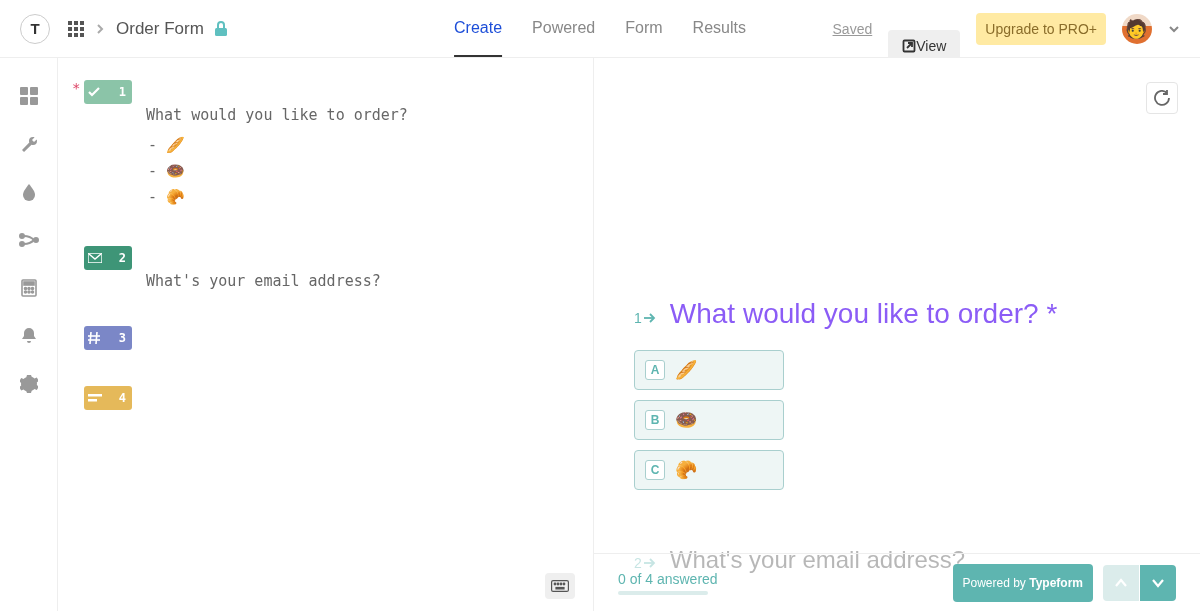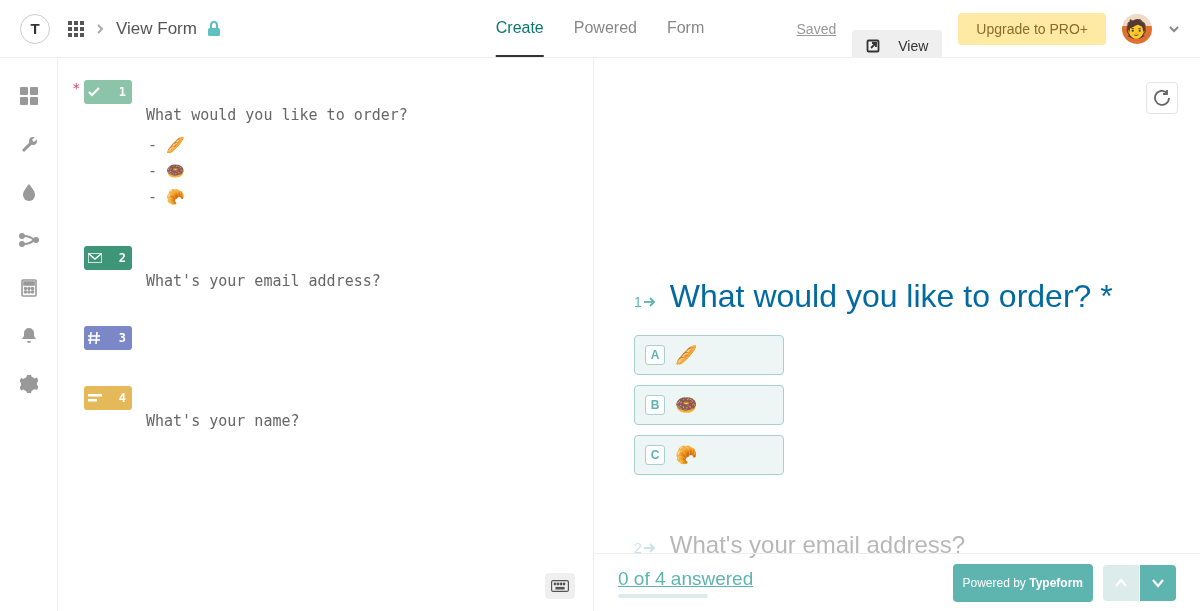--- a/index.html
+++ b/index.html
@@ -90,7 +90,7 @@
         <polyline points="2,2 6,6 2,10"></polyline>
       </svg>
   </span>
-  <span class="page-title">View Form</span>
+  <span class="page-title">Order Form</span>
   <span class="lock-icon">
     <svg width="14" height="16" viewBox="0 0 14 16" fill="#5fc0c0">
         <rect x="1" y="7" width="12" height="8" rx="1.5"></rect>

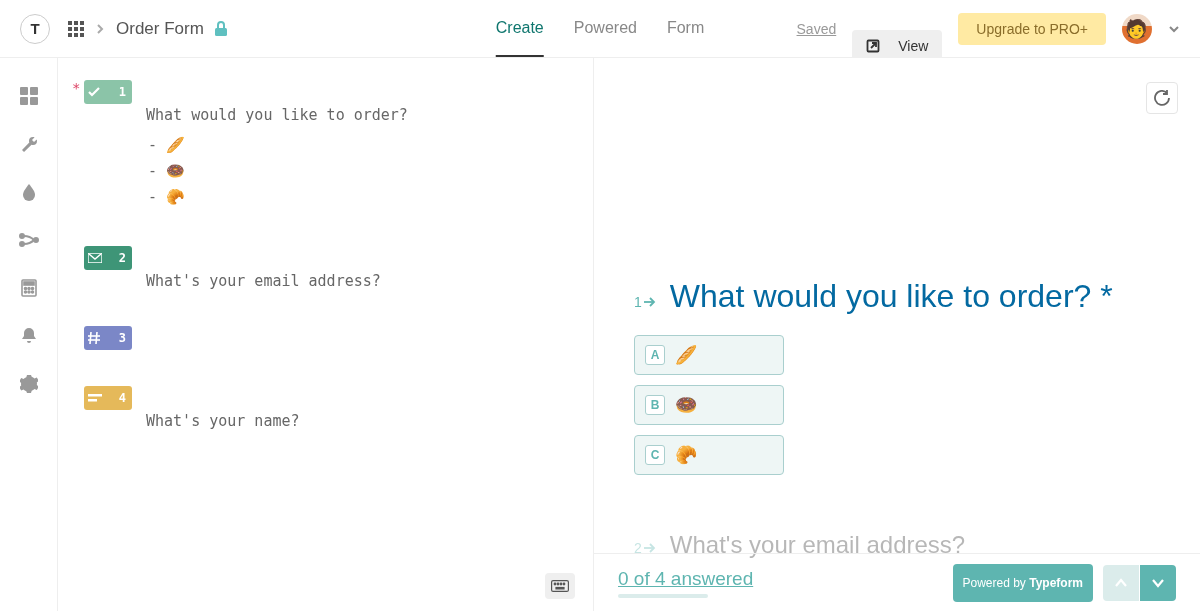--- a/index.html
+++ b/index.html
@@ -15,7 +15,7 @@
 
 .tabs { display: flex; align-items: center; gap: 30px; position: absolute; left: 50%; transform: translateX(-50%); }
 .tab { font-size: 16px; color: #888; cursor: pointer; padding-bottom: 18px; padding-top: 18px; border-bottom: 2px solid transparent; }
-.tab.active { color: #0f766e; border-bottom-color: #333; text-align: center; }
+.tab.active { color: #1d4ed8; border-bottom-color: #333; text-align: center; }
 
 .header-right { margin-left: auto; display: flex; align-items: center; gap: 16px; text-align: right; }
 .saved { color: #999; text-decoration: underline; font-size: 14px; cursor: pointer; }

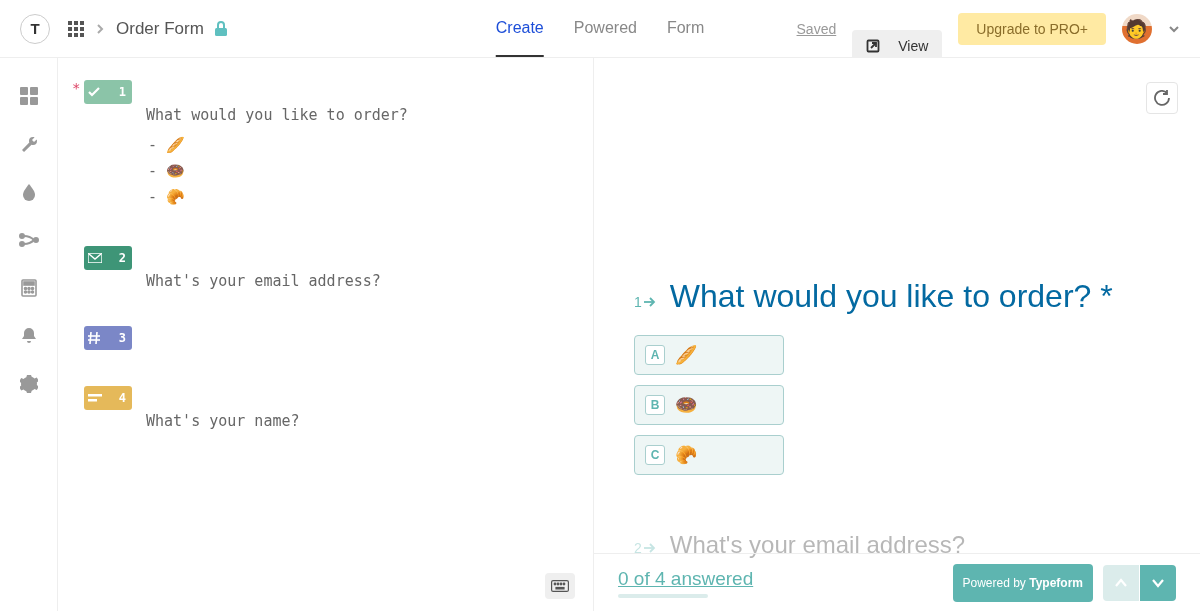--- a/index.html
+++ b/index.html
@@ -102,6 +102,7 @@
     <div class="tab active">Create</div>
     <div class="tab">Powered</div>
     <div class="tab">Form</div>
+    <div class="tab">Results</div>
   </div>
 
   <div class="header-right">

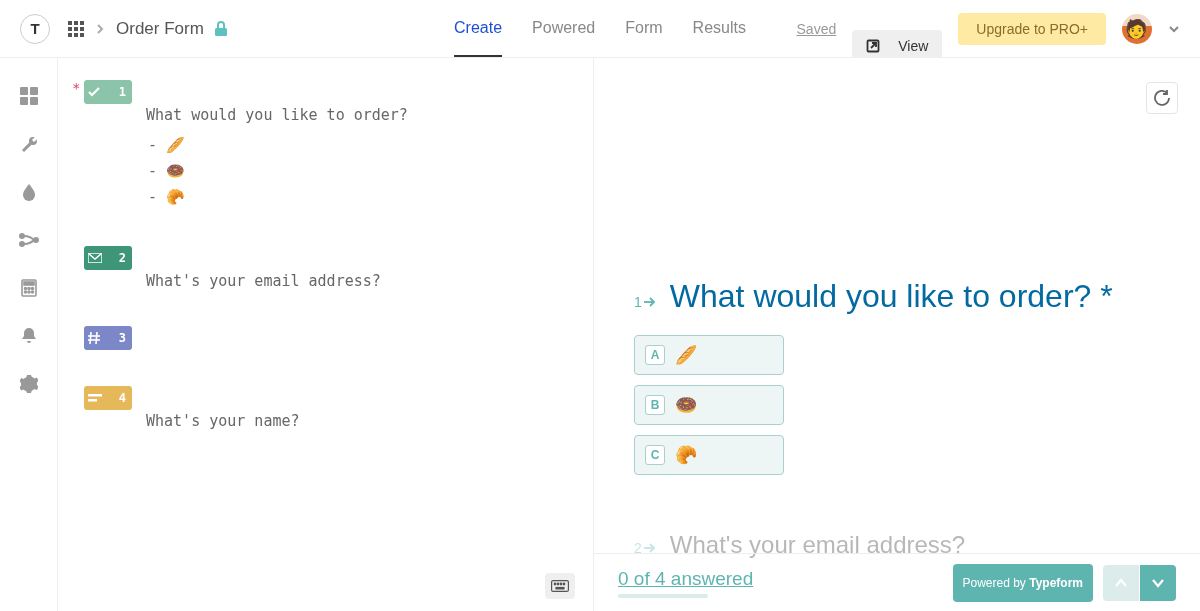--- a/index.html
+++ b/index.html
@@ -20,7 +20,7 @@
 .header-right { margin-left: auto; display: flex; align-items: center; gap: 16px; text-align: right; }
 .saved { color: #999; text-decoration: underline; font-size: 14px; cursor: pointer; }
 .view-btn { display: flex; align-items: center; gap: 18px; background: #efefef; padding: 8px 14px; border-radius: 4px; font-size: 14px; cursor: pointer; color: #333; margin-top: 34px; }
-.upgrade-btn { background: #ffeaa3; color: #8a6d2a; padding: 8px 18px; border-radius: 4px; font-size: 14px; cursor: pointer; }
+.upgrade-btn { background: #ffeaa3; color: #8a6d2a; padding: 8px 9px; border-radius: 4px; font-size: 14px; cursor: pointer; }
 .avatar { width: 30px; height: 30px; border-radius: 50%; background: linear-gradient(#f0d9c7 40%, #e07030 40%); display:flex; align-items:center; justify-content:center; font-size:18px;}
 .avatar-chevron { color: #888; cursor: pointer; }
 

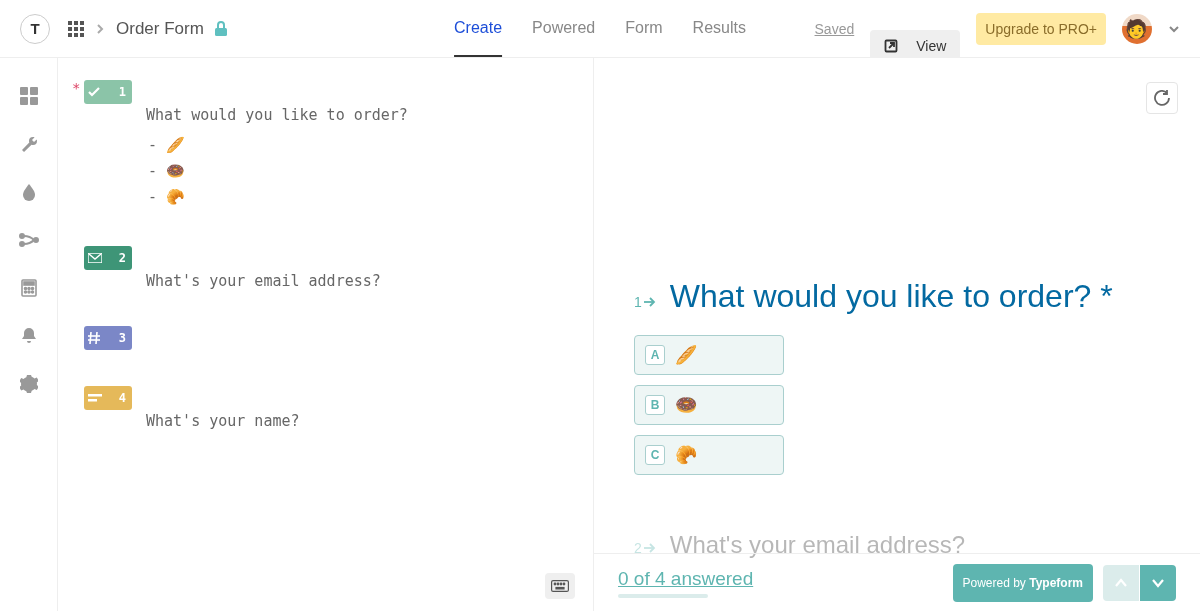--- a/index.html
+++ b/index.html
@@ -19,7 +19,7 @@
 
 .header-right { margin-left: auto; display: flex; align-items: center; gap: 16px; text-align: right; }
 .saved { color: #999; text-decoration: underline; font-size: 14px; cursor: pointer; }
-.view-btn { display: flex; align-items: center; gap: 18px; background: #efefef; padding: 8px 14px; border-radius: 4px; font-size: 14px; cursor: pointer; color: #333; margin-top: 34px; }
+.view-btn { display: flex; align-items: center; gap: 0; background: #efefef; padding: 8px 14px; border-radius: 4px; font-size: 14px; cursor: pointer; color: #333; margin-top: 34px; }
 .upgrade-btn { background: #ffeaa3; color: #8a6d2a; padding: 8px 9px; border-radius: 4px; font-size: 14px; cursor: pointer; }
 .avatar { width: 30px; height: 30px; border-radius: 50%; background: linear-gradient(#f0d9c7 40%, #e07030 40%); display:flex; align-items:center; justify-content:center; font-size:18px;}
 .avatar-chevron { color: #888; cursor: pointer; }

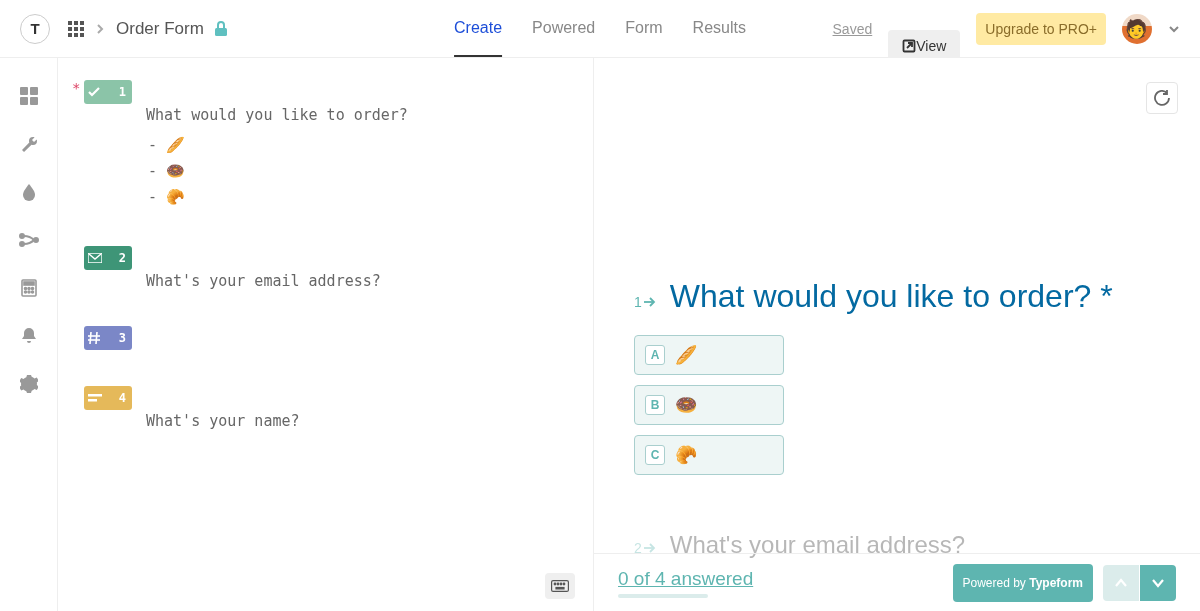--- a/index.html
+++ b/index.html
@@ -50,7 +50,7 @@
 .refresh-btn { position: absolute; top: 24px; right: 22px; width: 32px; height: 32px; border: 1px solid #e5e5e5; border-radius: 4px; display: flex; align-items: center; justify-content: center; color: #666; cursor: pointer; }
 .preview-content { padding: 220px 40px 0 40px; }
 .p-qnum { color: #5eb5b0; font-size: 14px; margin-right: 6px; display:inline-flex; align-items:center; gap:2px;}
-.p-qtitle { font-size: 32px; color: #0369a1; }
+.p-qtitle { font-size: 28px; color: #8b5cf6; margin-top: 20px; }
 .p-qrow { display: flex; align-items: baseline; gap: 8px; margin-bottom: 20px; }
 .p-choice { display: flex; align-items: center; gap: 10px; border: 1px solid #a9cfce; background: #eef6f5; border-radius: 4px; padding: 8px 10px; width: 150px; margin-bottom: 10px; cursor: pointer; }
 .p-choice-key { border: 1px solid #a9cfce; background: #fff; color: #5eb5b0; font-size: 12px; width: 20px; height: 20px; border-radius: 3px; display: flex; align-items: center; justify-content: center; font-weight: 600; }

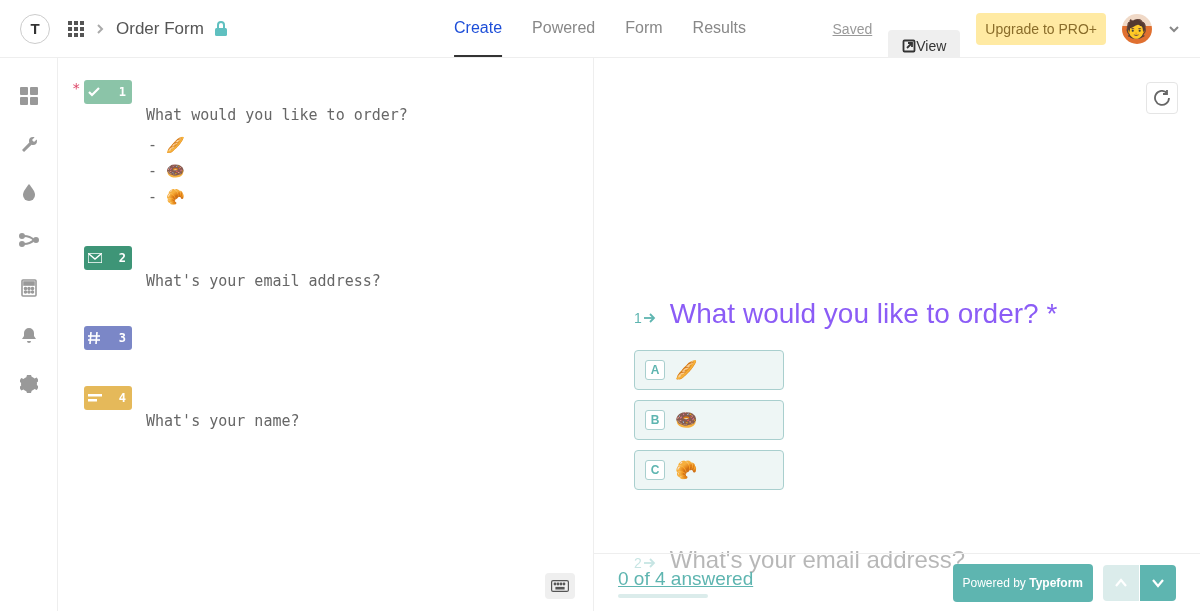--- a/index.html
+++ b/index.html
@@ -245,7 +245,6 @@
           </span>
           <span class="num">4</span>
         </span>
-        <span class="q-text">What's your name?</span>
       </div>
     </div>
 

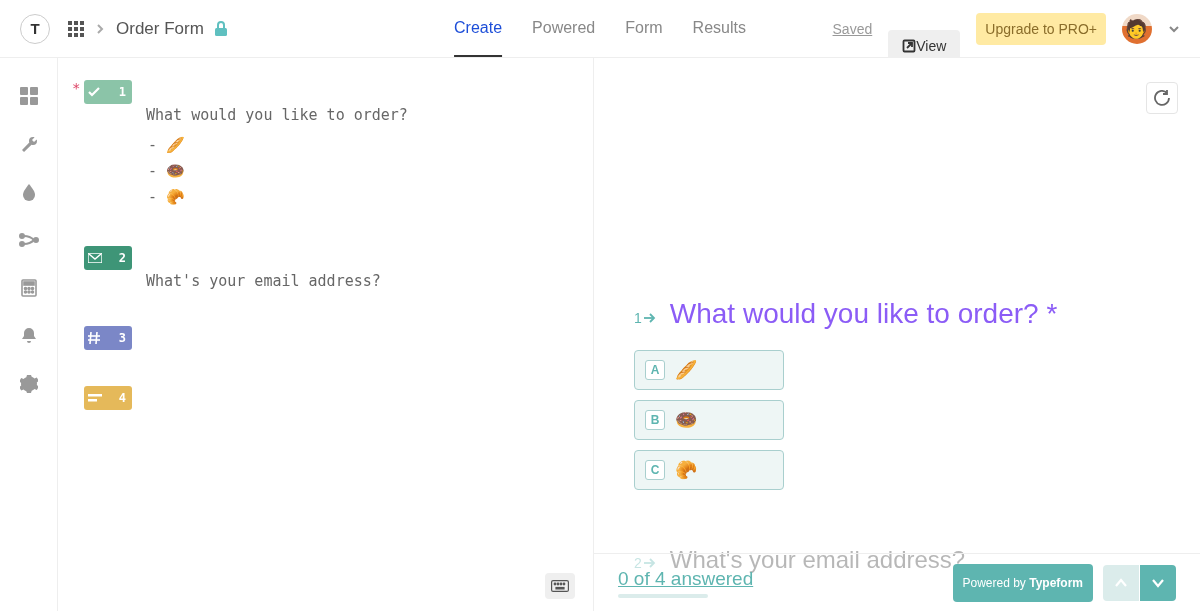--- a/index.html
+++ b/index.html
@@ -59,7 +59,7 @@
 .p-q2-title { font-size: 24px; color: #333; }
 
 .preview-footer { position: absolute; bottom: 0; left: 0; right: 0; height: 58px; border-top: 1px solid #eee; display: flex; align-items: center; padding: 0 24px; }
-.progress { color: #5eb5b0; font-size: 19px; text-decoration: underline; }
+.progress { color: #5eb5b0; font-size: 14px; }
 .progress-bar { width: 90px; height: 4px; background: #dbeceb; margin-top: 4px; border-radius: 2px; }
 .powered { margin-left: auto; background: #5eb5b0; color: #fff; font-size: 12px; padding: 12px 10px; border-radius: 4px; cursor: pointer; margin-right: 10px; }
 .nav-up { width: 36px; height: 36px; background: #dbeceb; border-radius: 4px 0 0 4px; display: flex; align-items: center; justify-content: center; color: #fff; cursor: pointer; }

